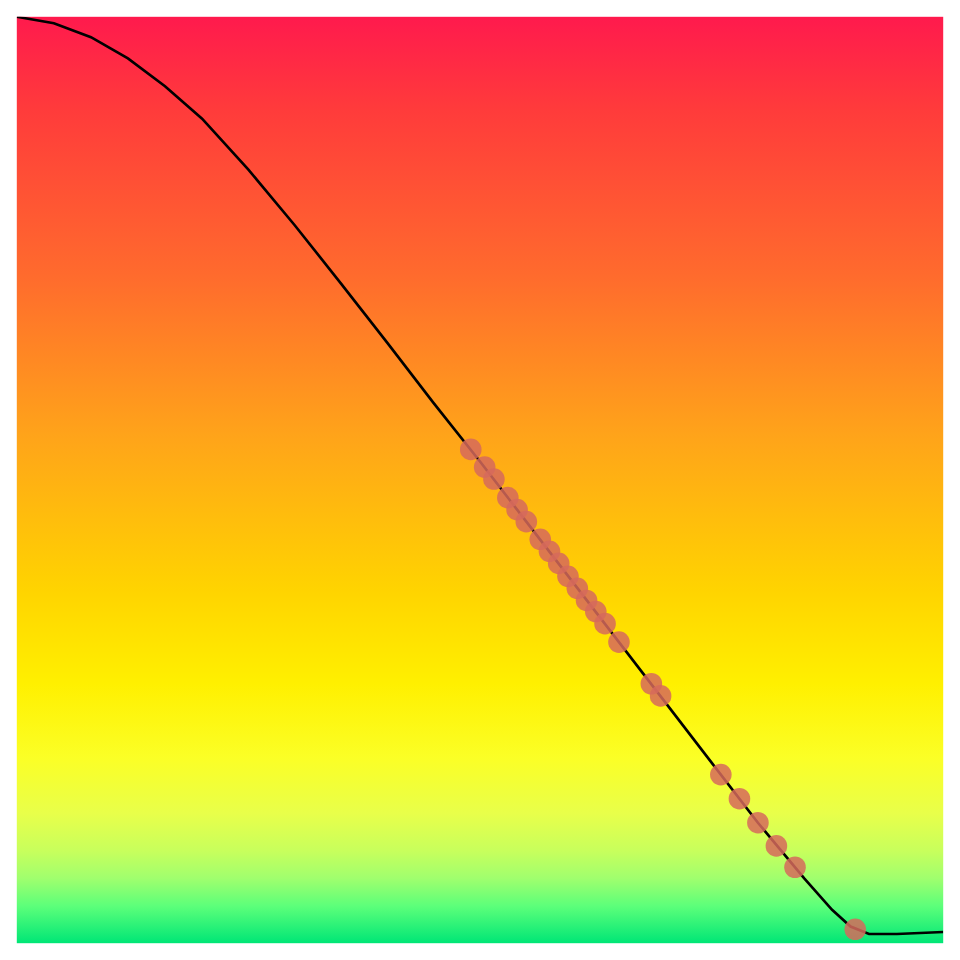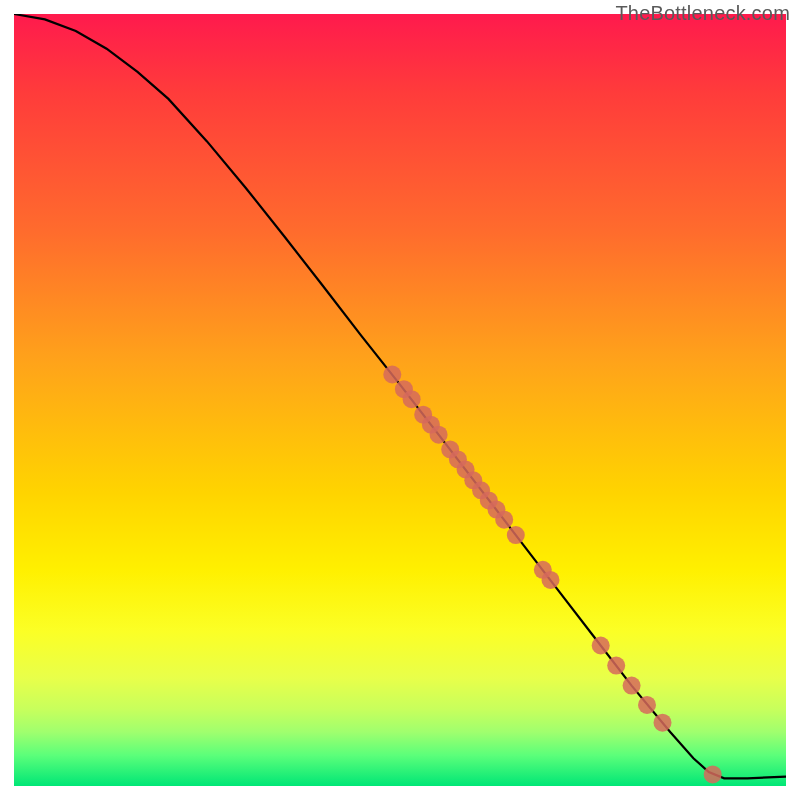--- a/index.html
+++ b/index.html
@@ -92,7 +92,6 @@
       </g>
   </svg>
 
-  <div class="watermark">TheBottleneck.com</div>
 </div>
 
 </body></html>

